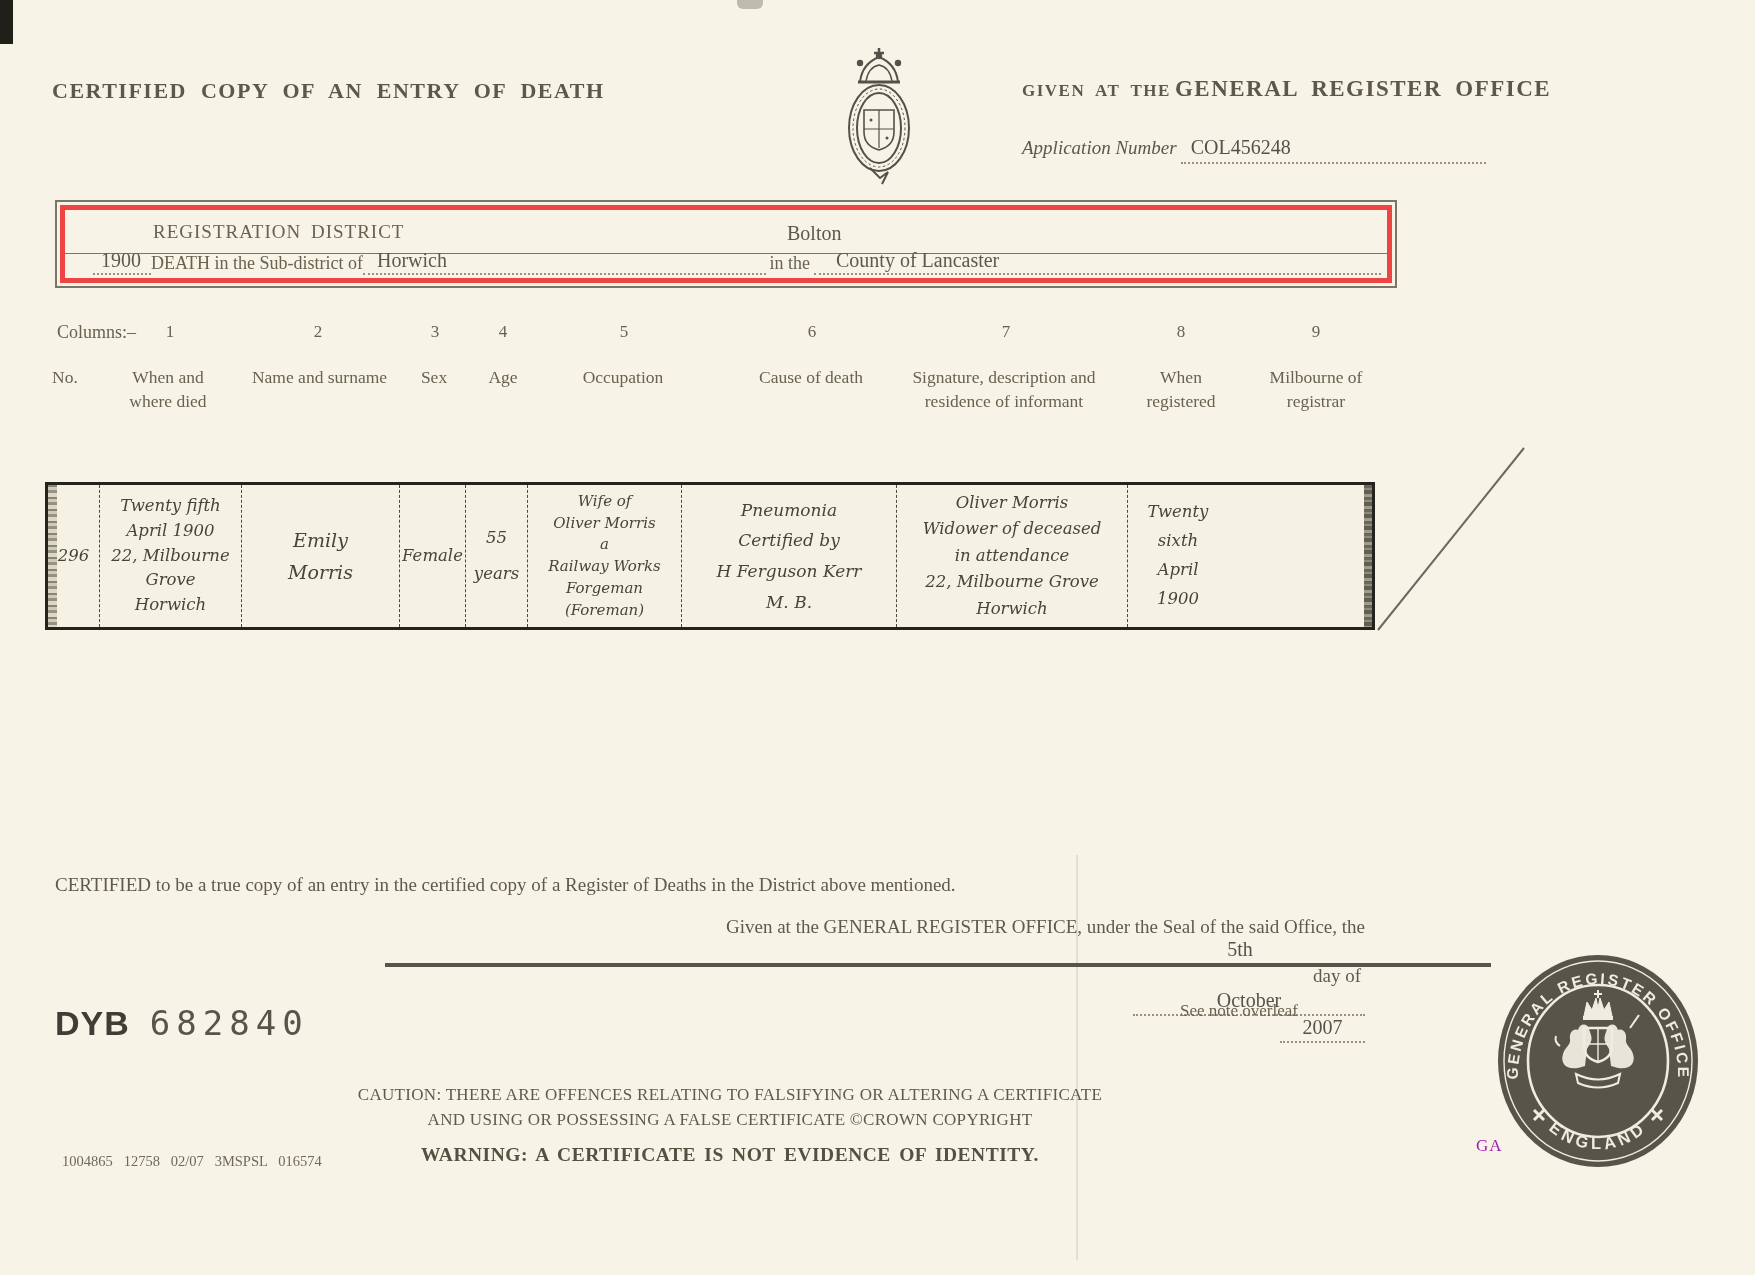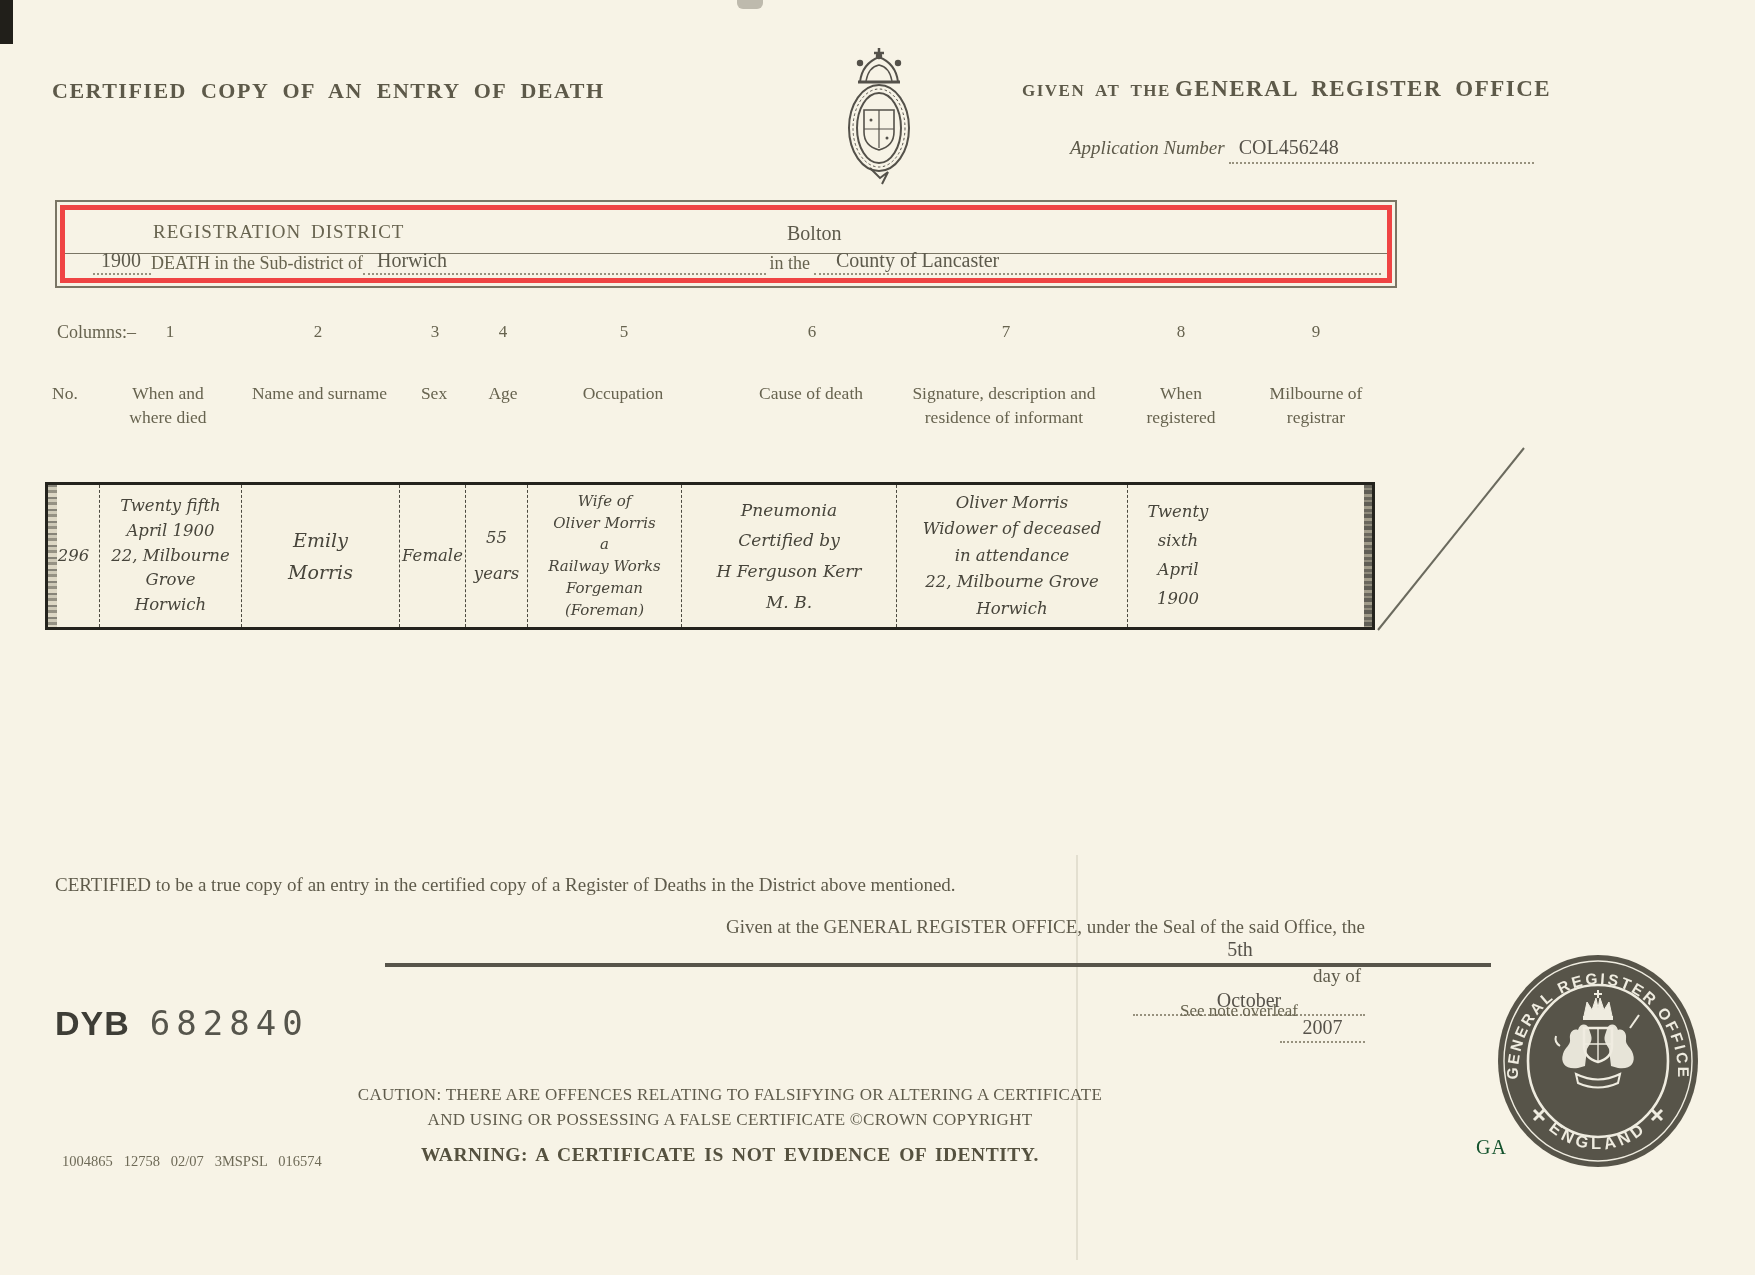--- a/index.html
+++ b/index.html
@@ -22,7 +22,7 @@
   .given-line{left:1022px;top:76px;white-space:nowrap;color:#5d5949;}
   .given-prefix{font-size:17px;font-weight:bold;letter-spacing:1.5px;word-spacing:5px;}
   .office-name{font-size:23px;font-weight:bold;letter-spacing:1.5px;word-spacing:6px;}
-  .appnum-row{left:1022px;top:136px;width:490px;white-space:nowrap;margin-left:48px;}
+  .appnum-row{left:1022px;top:136px;width:490px;white-space:nowrap;}
   .appnum-label{font-style:italic;font-size:19px;color:#5d5949;}
   .appnum-value{display:inline-block;width:295px;border-bottom:2px dotted #97917e;font-size:20px;color:#56524a;padding:0 0 3px 10px;vertical-align:baseline;}
 

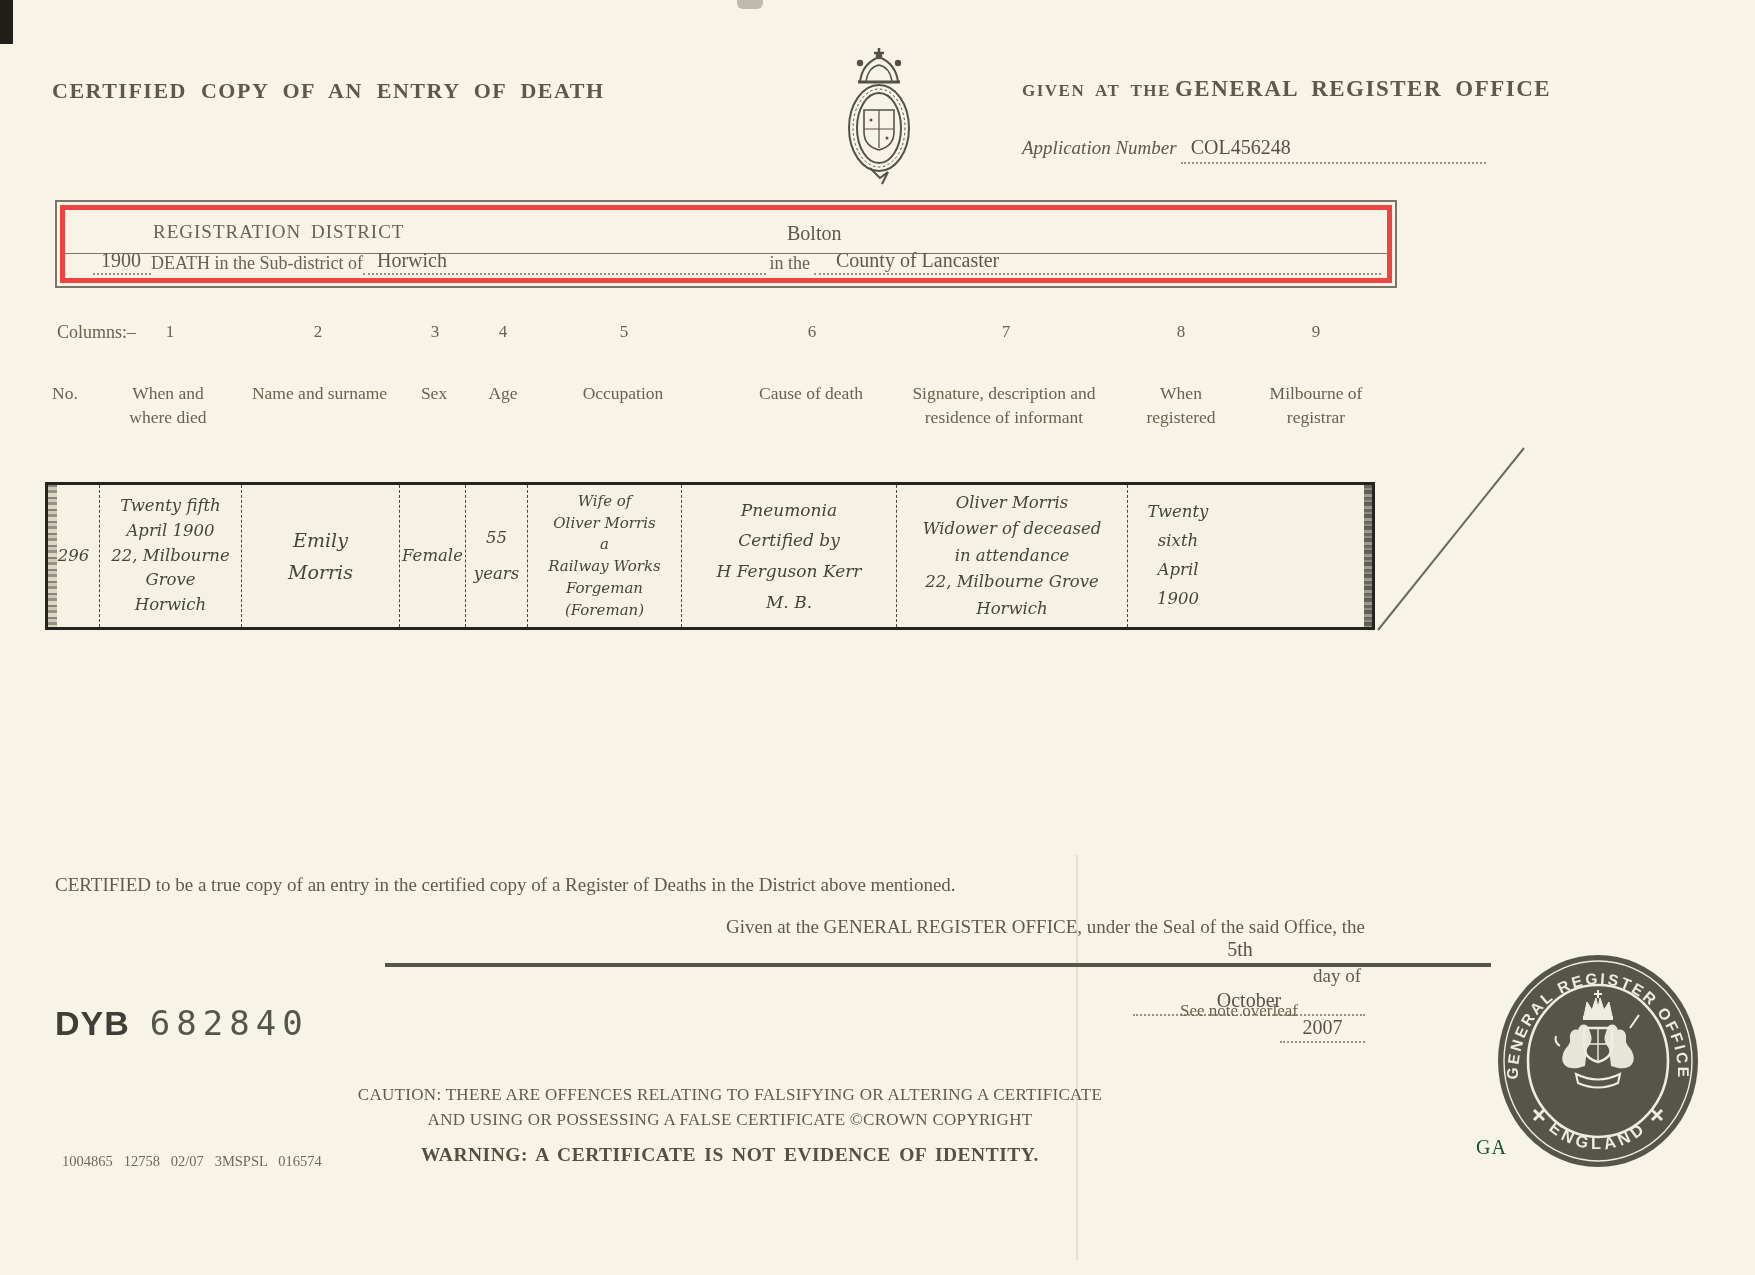--- a/index.html
+++ b/index.html
@@ -43,7 +43,7 @@
   
   .columns-label{left:57px;top:322px;font-size:18px;}
   .colnum{top:322px;width:40px;text-align:center;font-size:17px;}
-  .colhead{top:365px;text-align:center;font-size:17.5px;line-height:1.38;margin-top:16px;}
+  .colhead{top:365px;text-align:center;font-size:17.5px;line-height:1.38;}
 
   
   .entry-table{

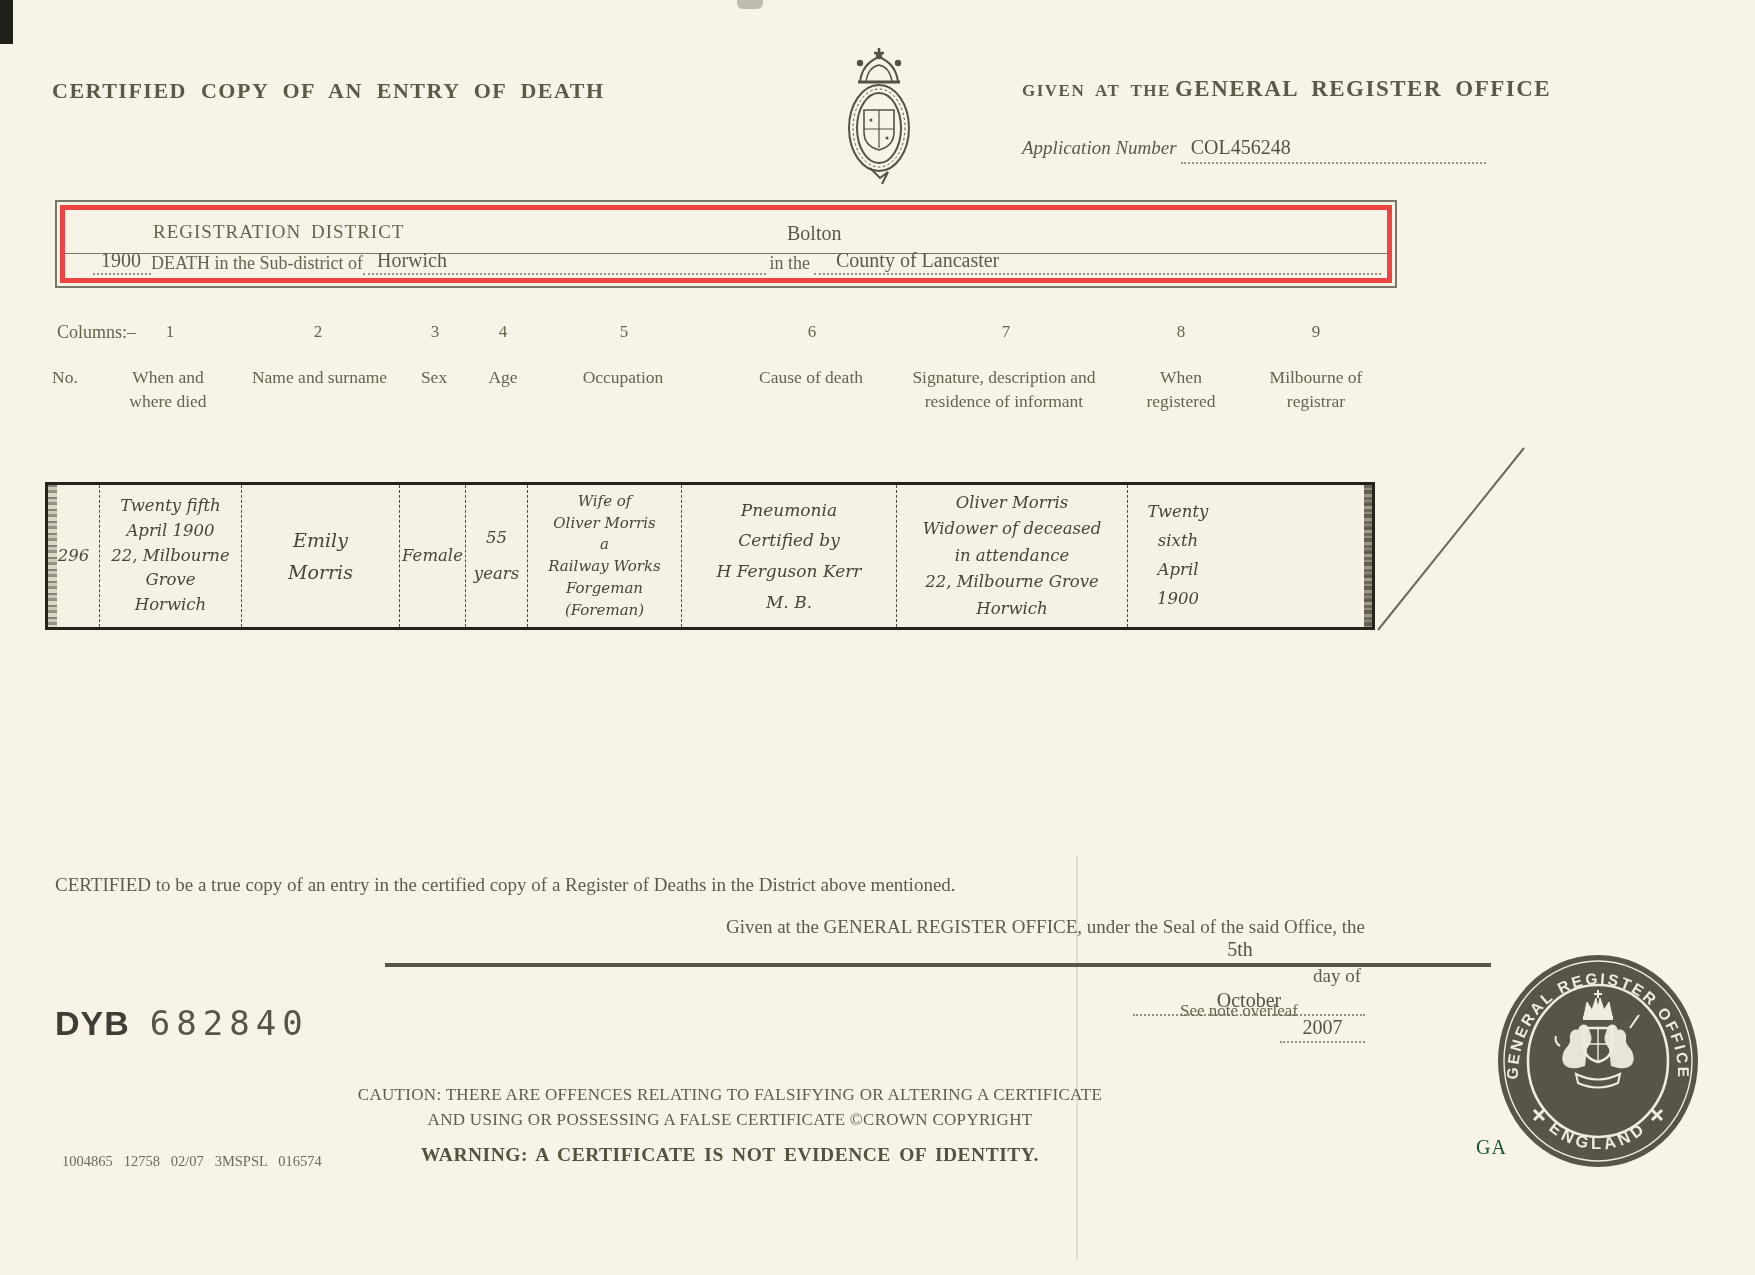--- a/index.html
+++ b/index.html
@@ -91,7 +91,7 @@
   .caution-block{left:330px;top:1083px;width:800px;text-align:center;font-size:17px;line-height:1.45;letter-spacing:.3px;color:#5f5b4b;}
   .warning-line{margin-top:9px;font-size:19.5px;font-weight:bold;letter-spacing:.5px;word-spacing:3px;color:#55513f;}
   .print-code{left:62px;top:1153px;font-size:14.5px;white-space:pre;color:#6e6a57;}
-  .ga-mark{left:1476px;top:1136px;font-size:20px;letter-spacing:1px;color:#14532d;text-align:right;}
+  .ga-mark{left:1476px;top:1136px;font-size:17px;letter-spacing:1px;color:#a21caf;text-align:right;}
 </style>
 </head>
 <body>

